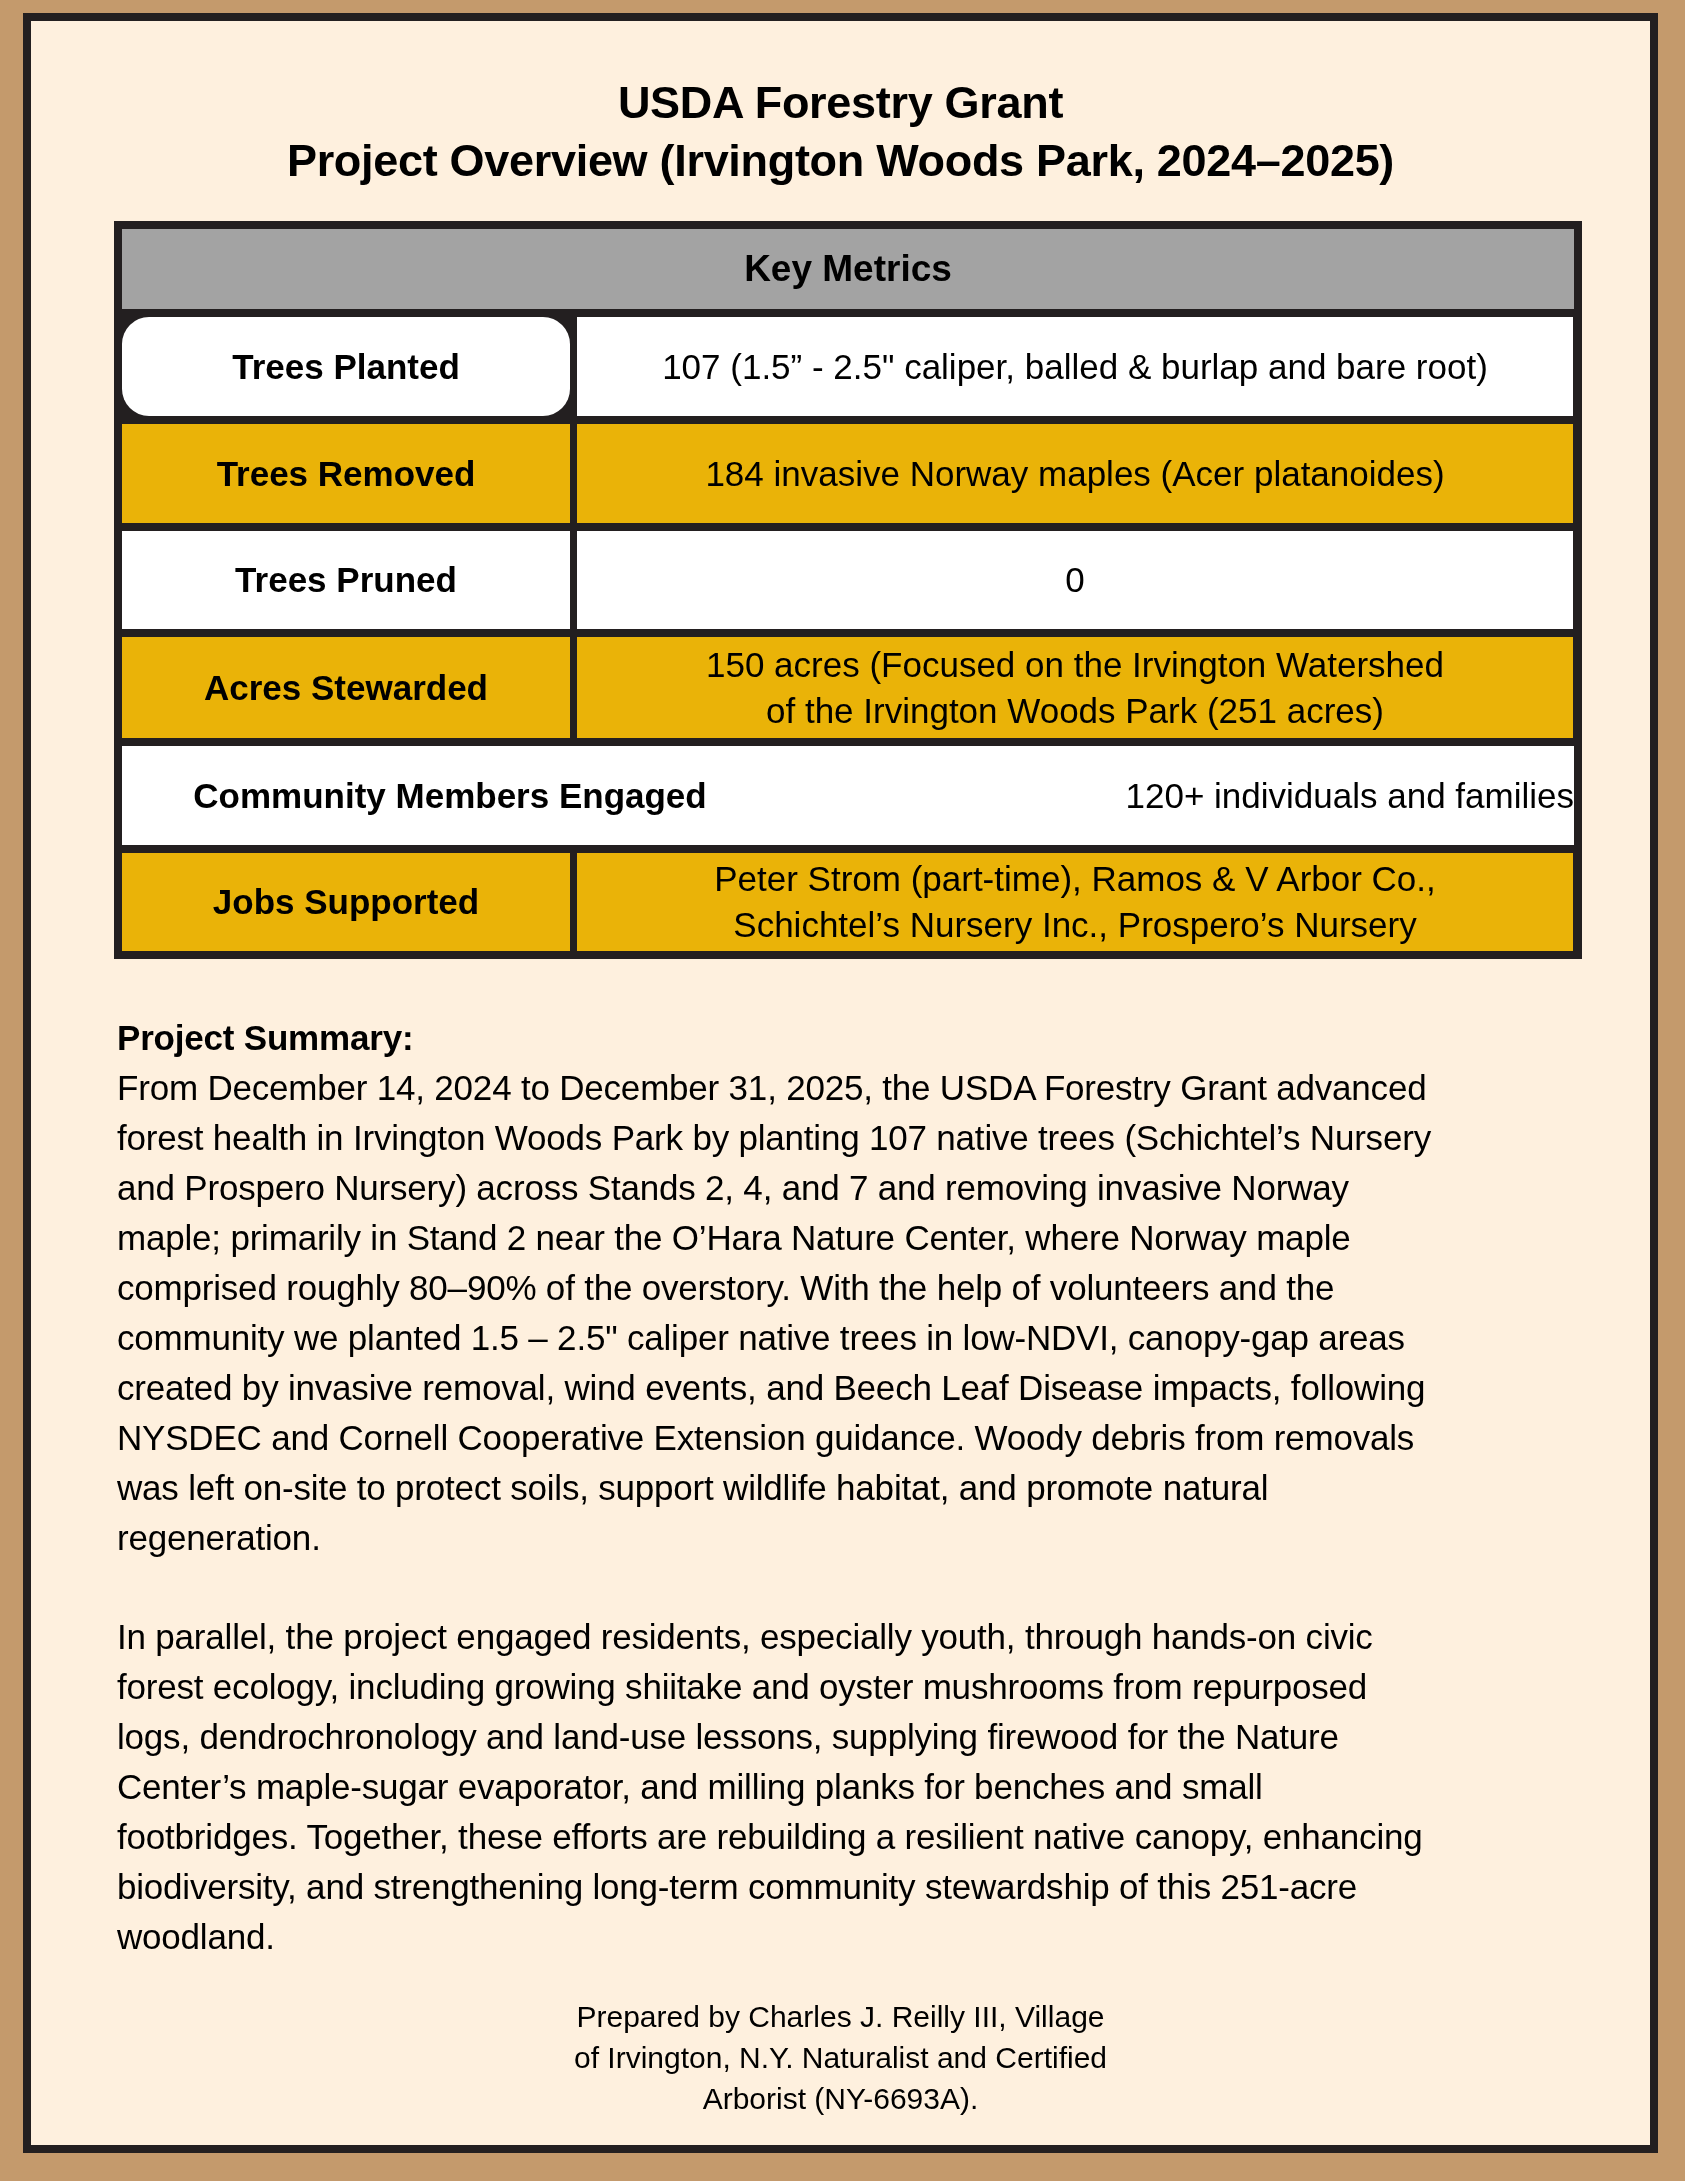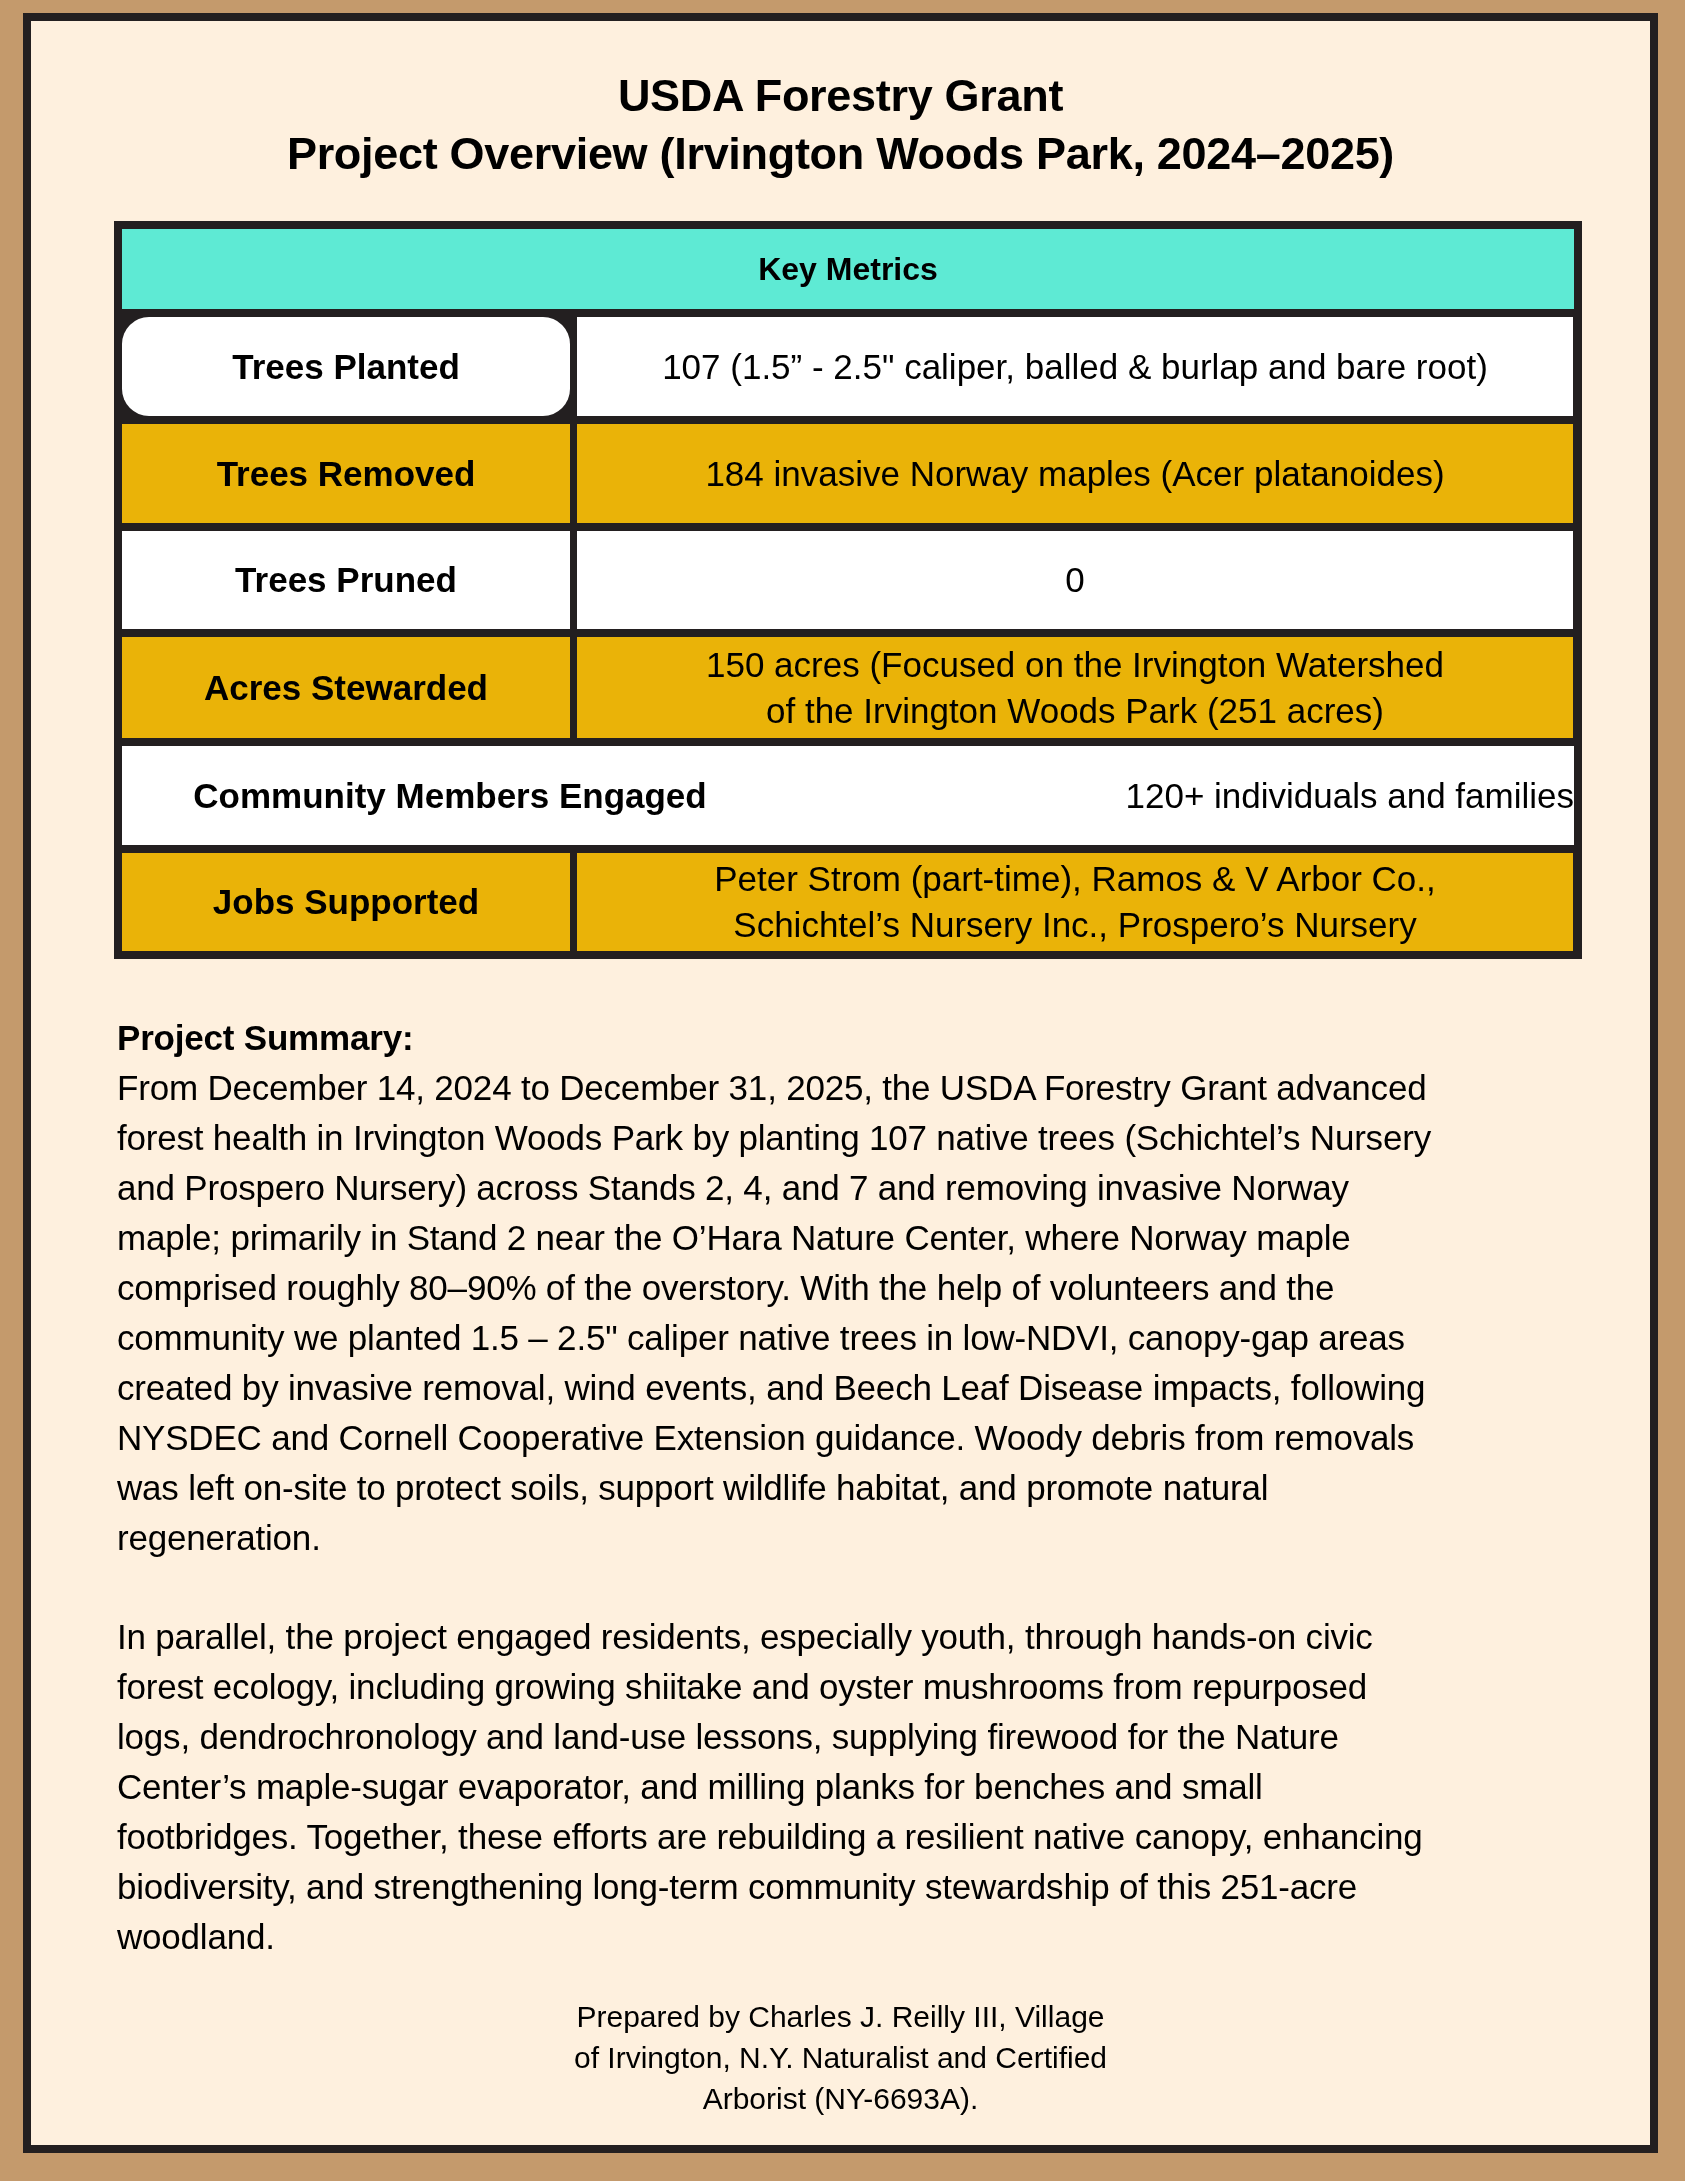--- a/index.html
+++ b/index.html
@@ -24,7 +24,7 @@
     .title {
       position: absolute;
       left: 0; right: 0;
-      top: 46px;
+      top: 53px;
       text-align: center;
       font-weight: bold;
       font-size: 45px;

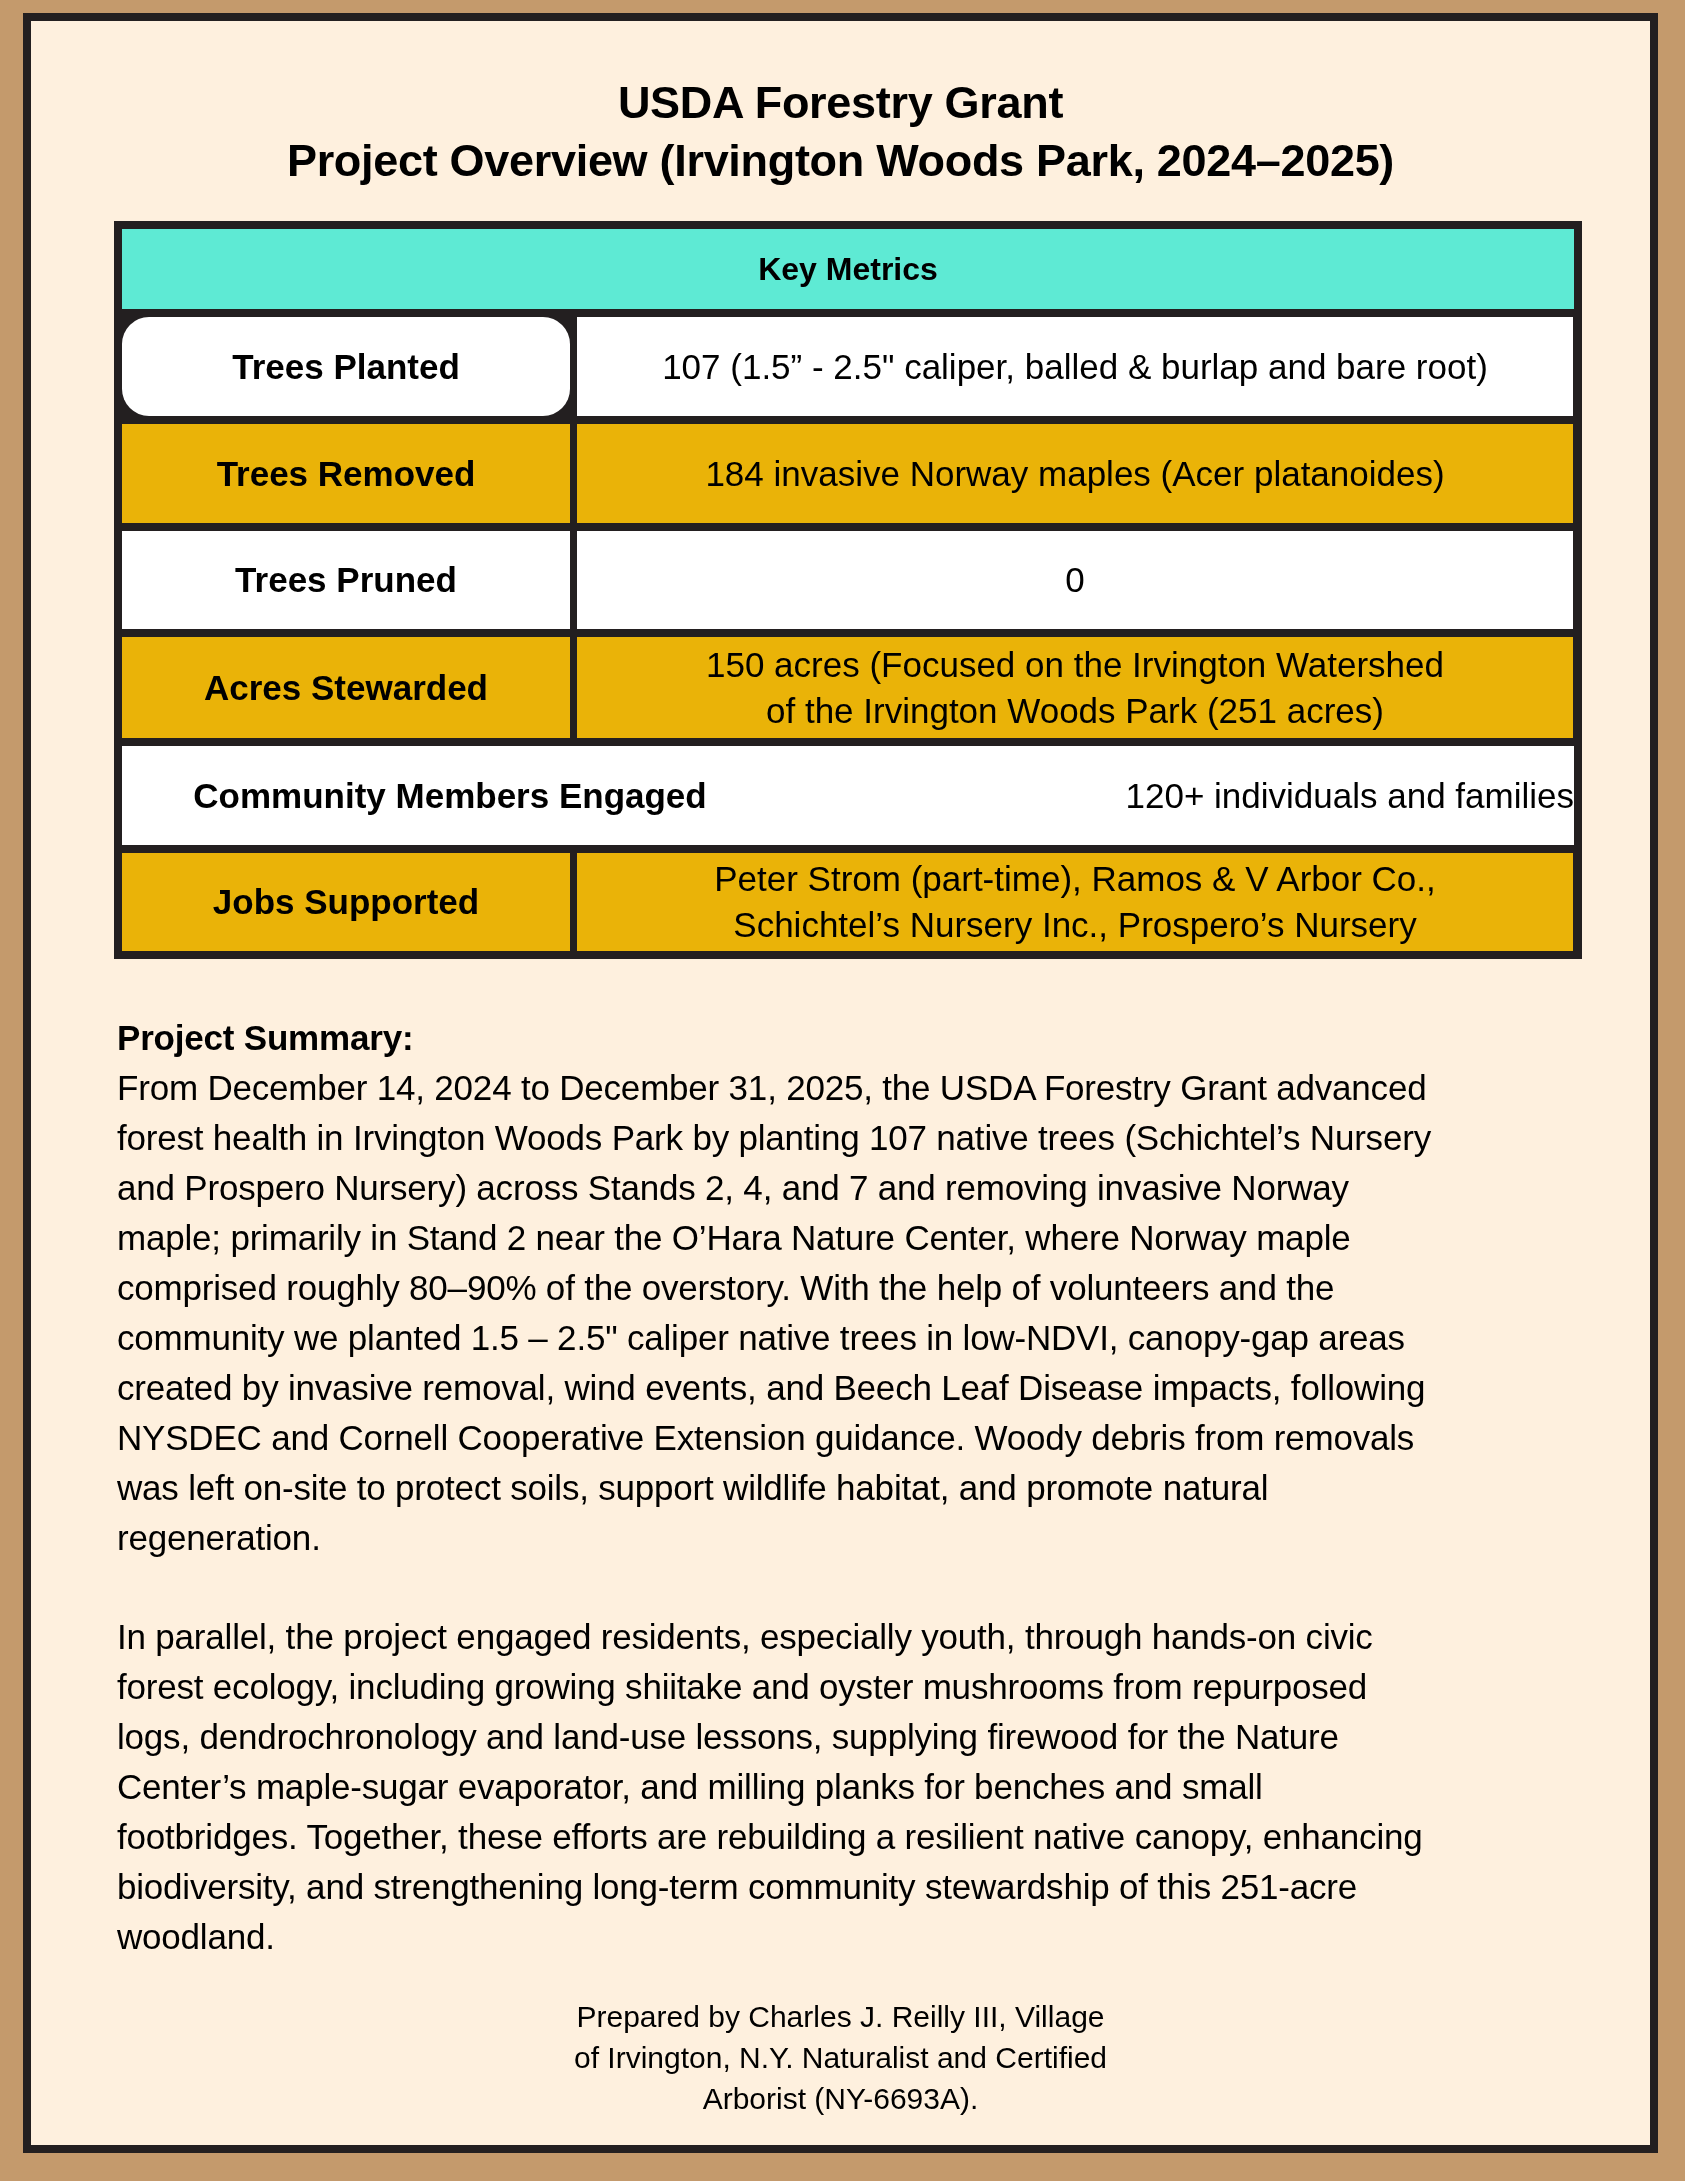--- a/index.html
+++ b/index.html
@@ -52,9 +52,9 @@
     }
     .hdr {
       left: 8px; top: 8px; width: 1452px; height: 80px;
-      background: #5eead4;
+      background: #a3a3a3;
       font-weight: bold;
-      font-size: 32px;
+      font-size: 37px;
     }
     .lbl {
       font-weight: bold;

